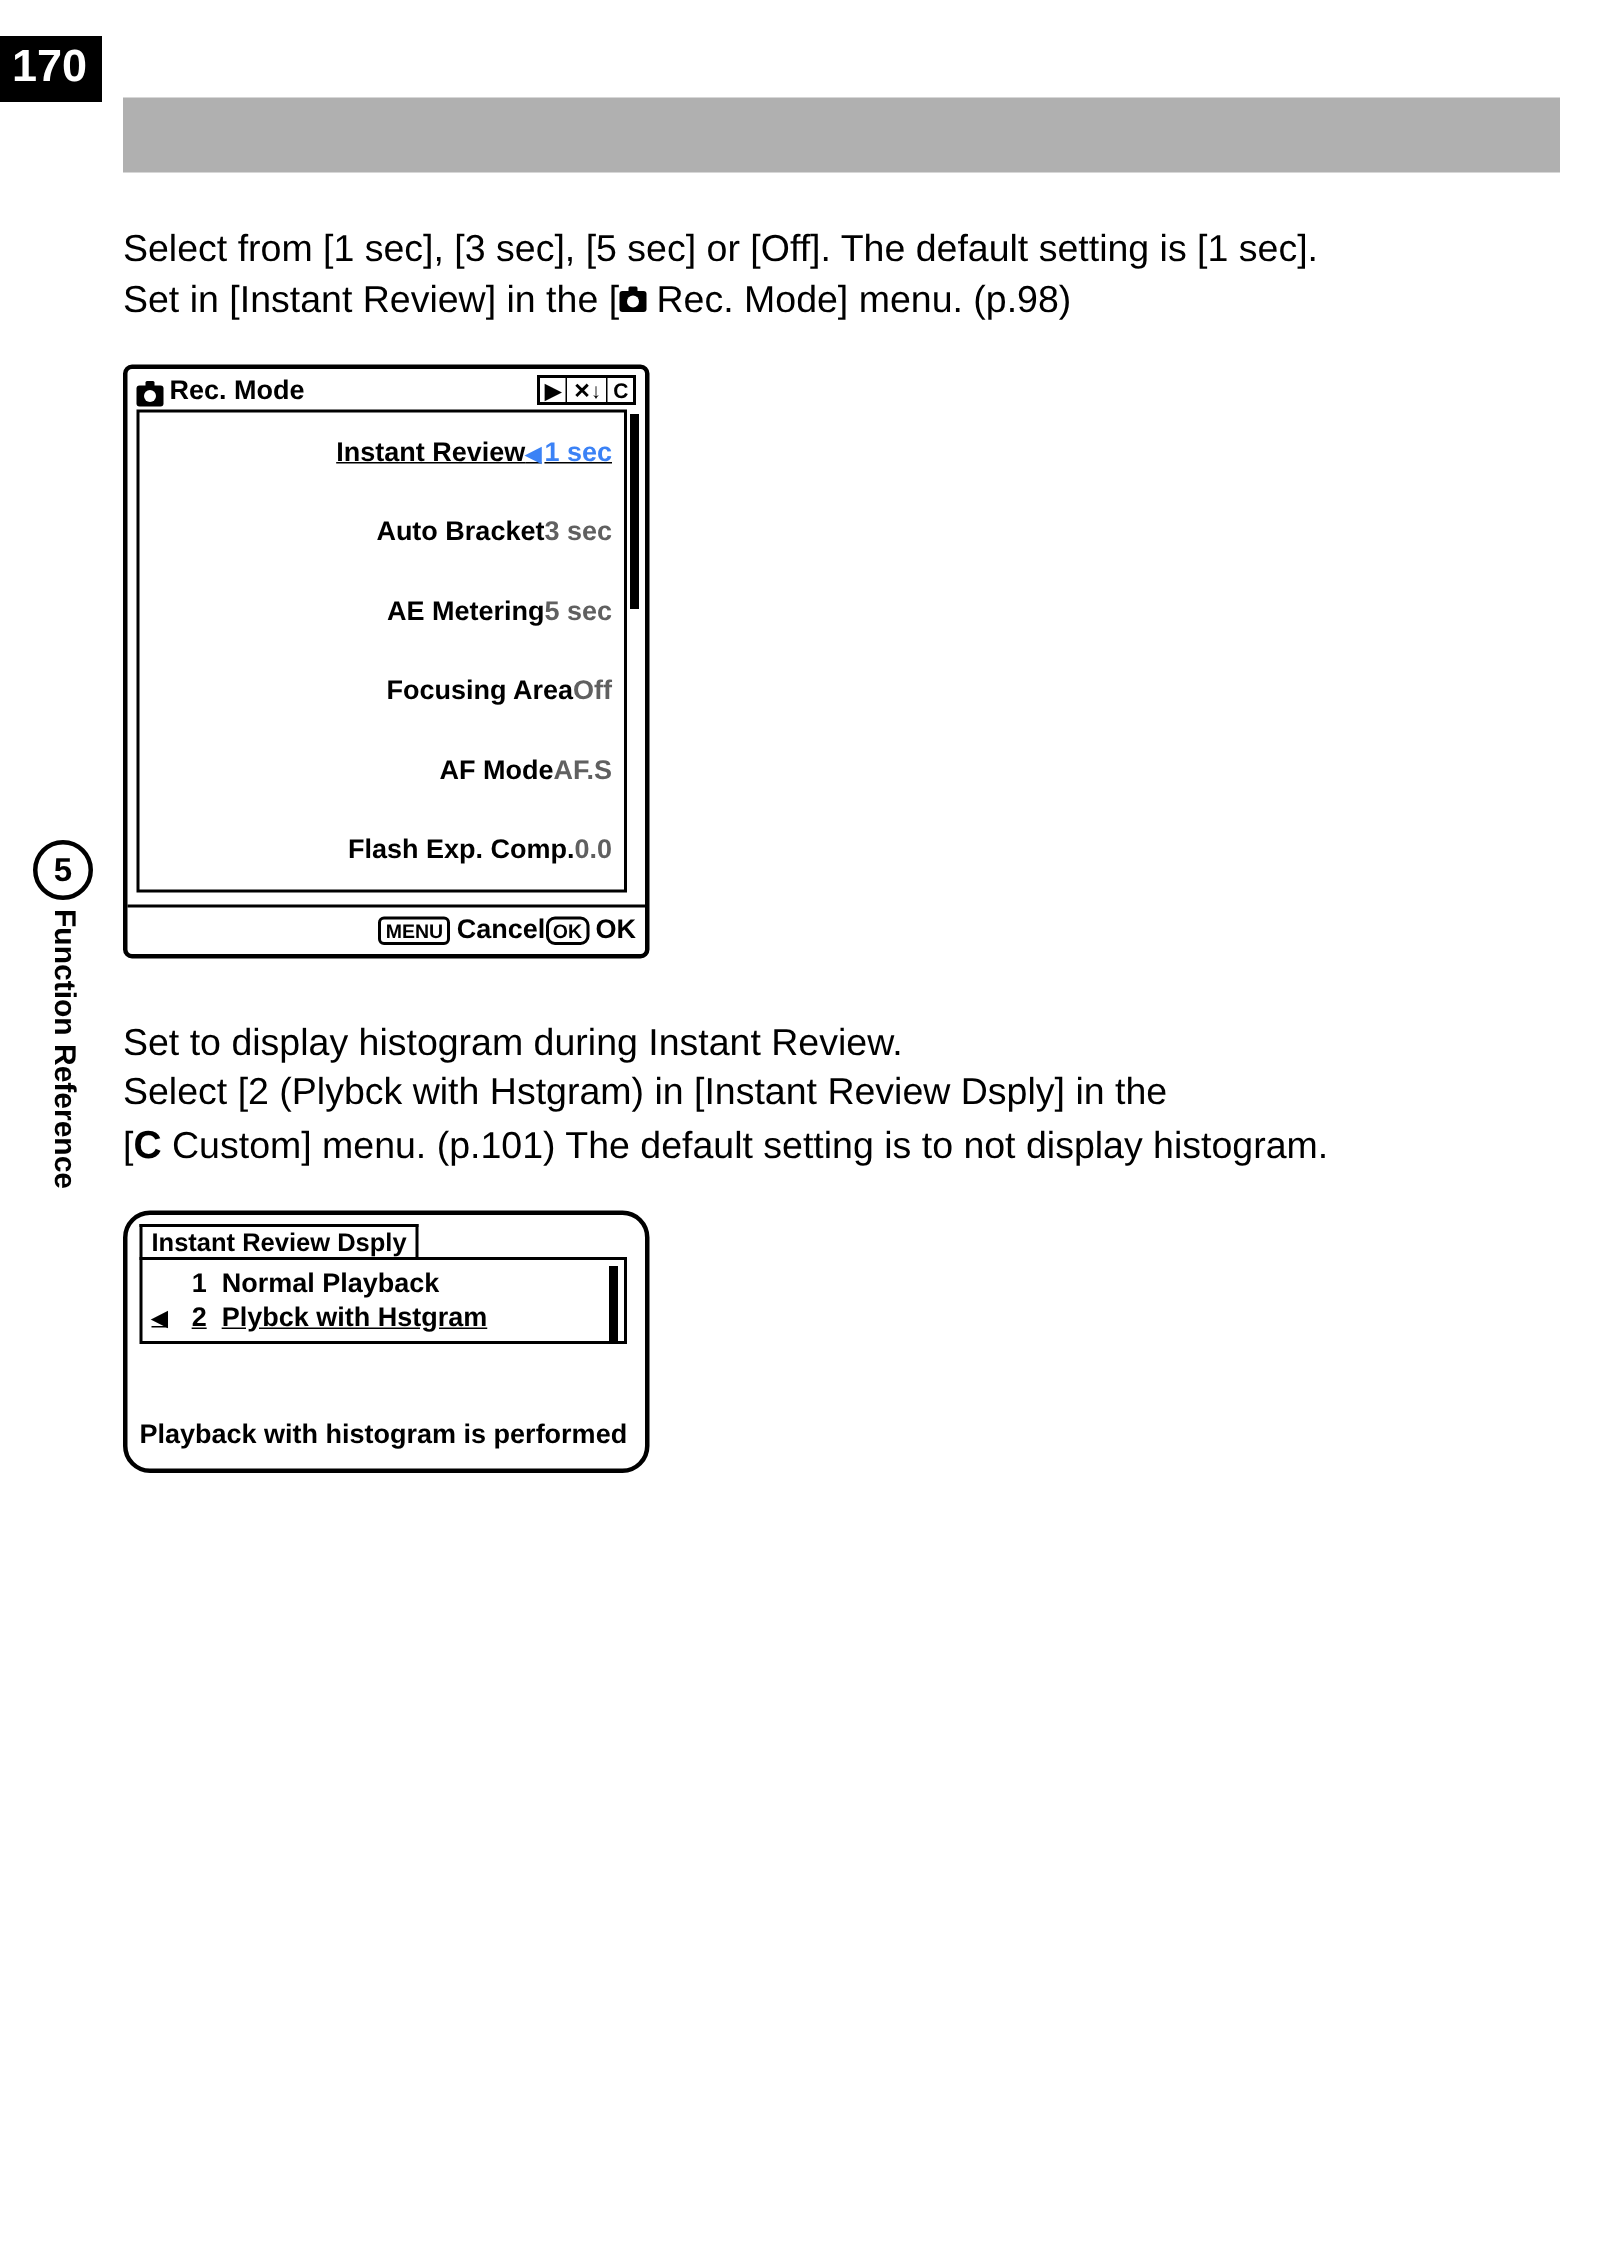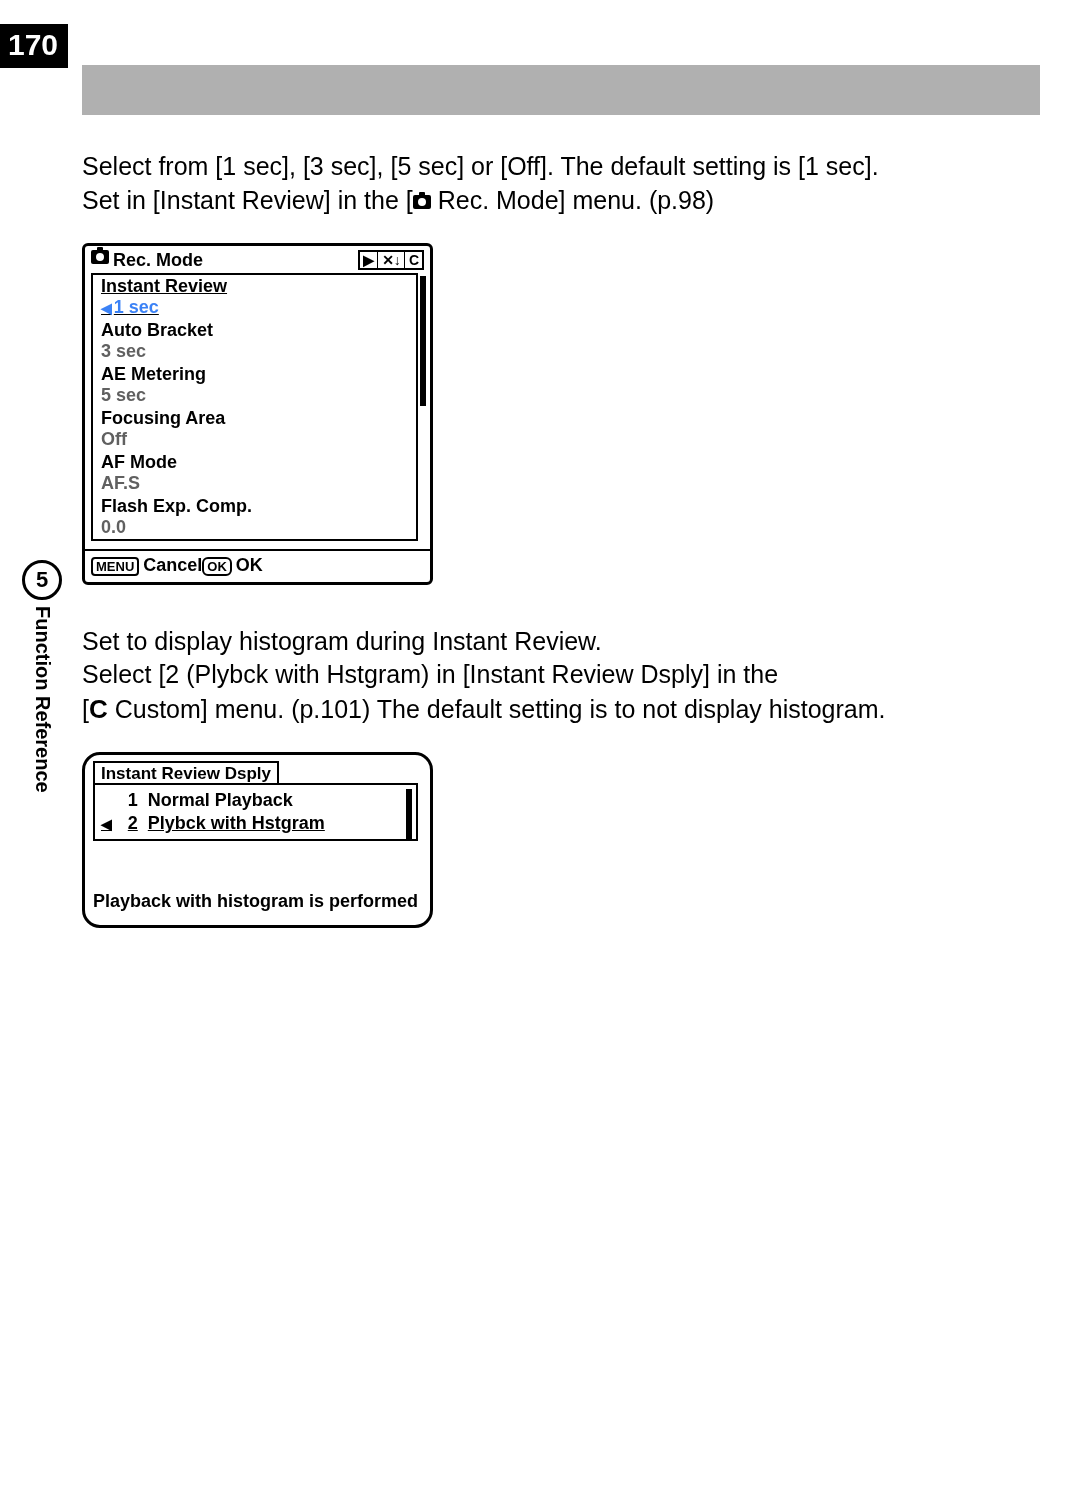--- a/index.html
+++ b/index.html
@@ -90,7 +90,7 @@
     font-weight: bold;
     font-size: 18px;
     display:flex;
-    align-items:flex-start;
+    align-items:flex-end;
     gap:4px;
   }
   .tab-icons {

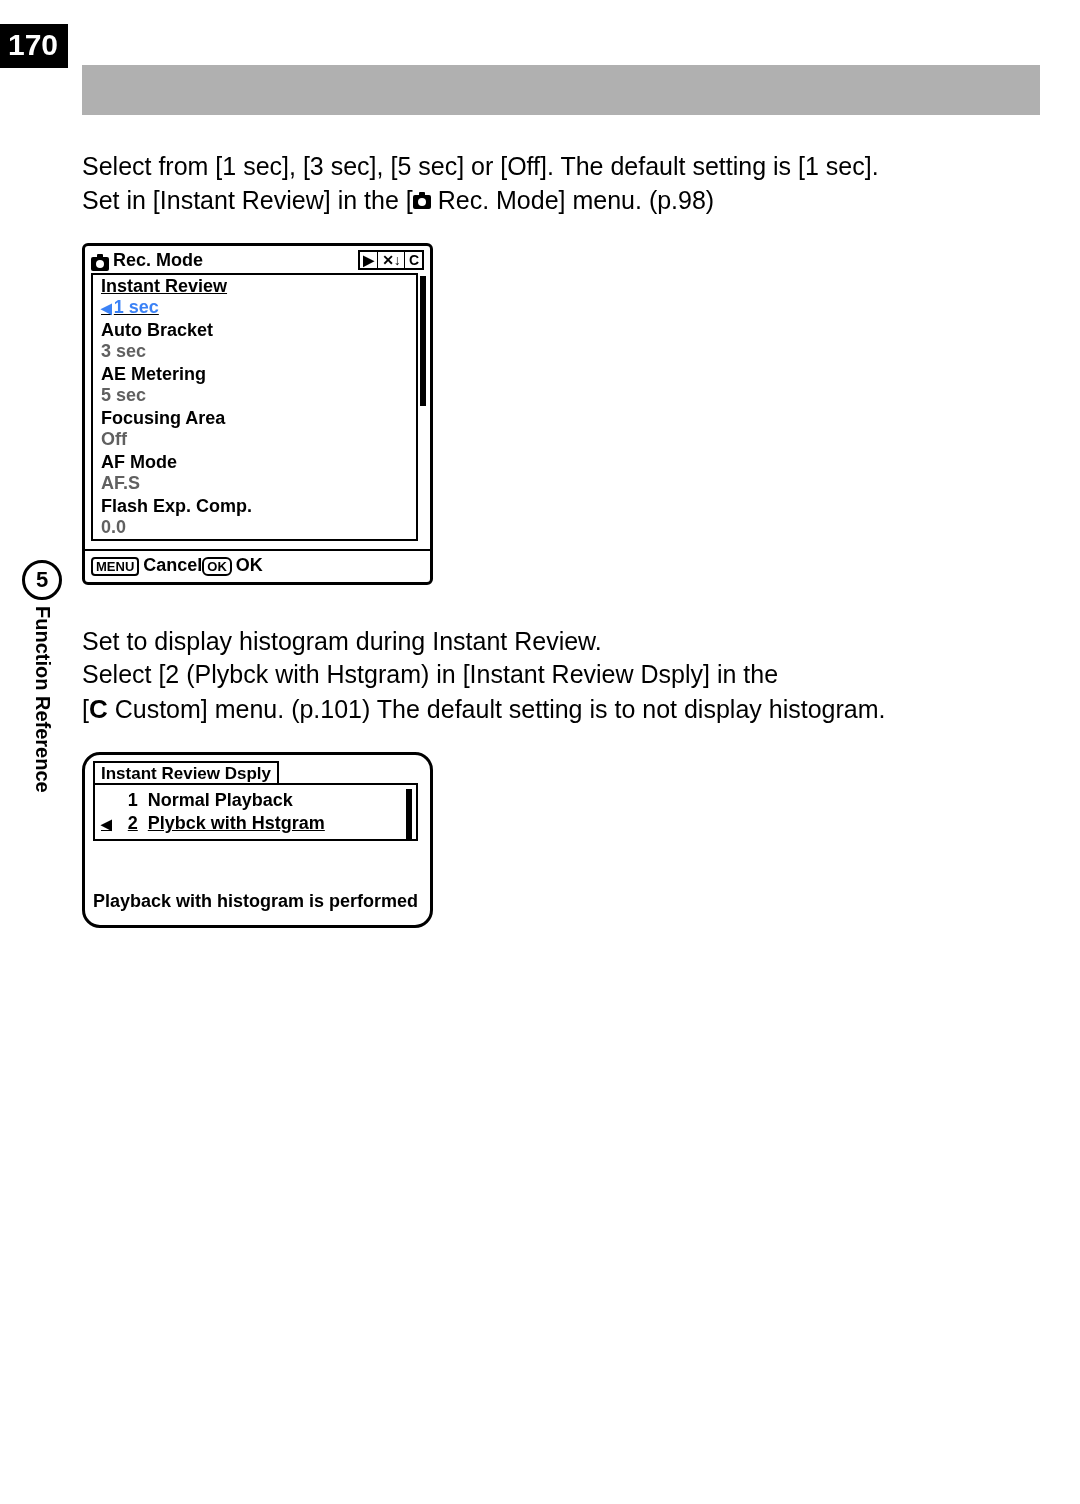--- a/index.html
+++ b/index.html
@@ -112,12 +112,11 @@
   }
   .menu-row {
     display: flex;
-    justify-content: center;
+    justify-content: flex-end;
     font-weight: bold;
     font-size: 18px;
-    padding: 1px 8px;
+    padding: 16px 8px;
     color: #000;
-    flex-direction: column;
   }
   .menu-row.highlight {
     text-decoration: underline;

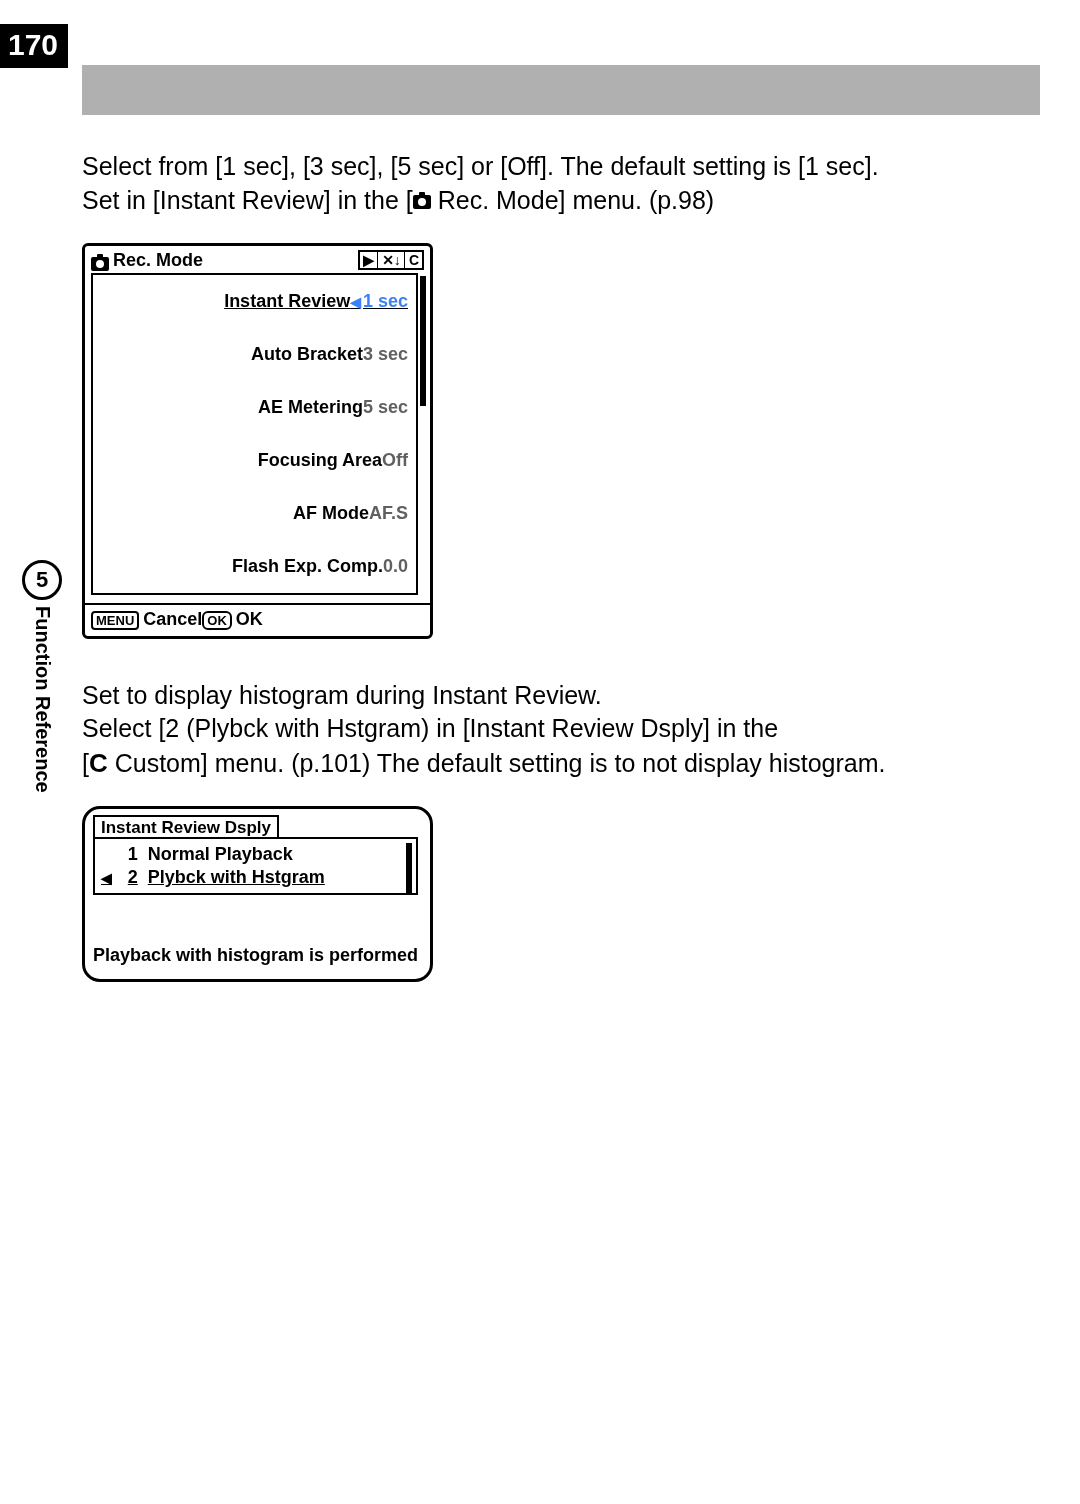--- a/index.html
+++ b/index.html
@@ -134,7 +134,7 @@
   }
   .menu-footer {
     display:flex;
-    justify-content: flex-start;
+    justify-content: flex-end;
     padding: 4px 6px 6px 6px;
     font-weight:bold;
     font-size:18px;

